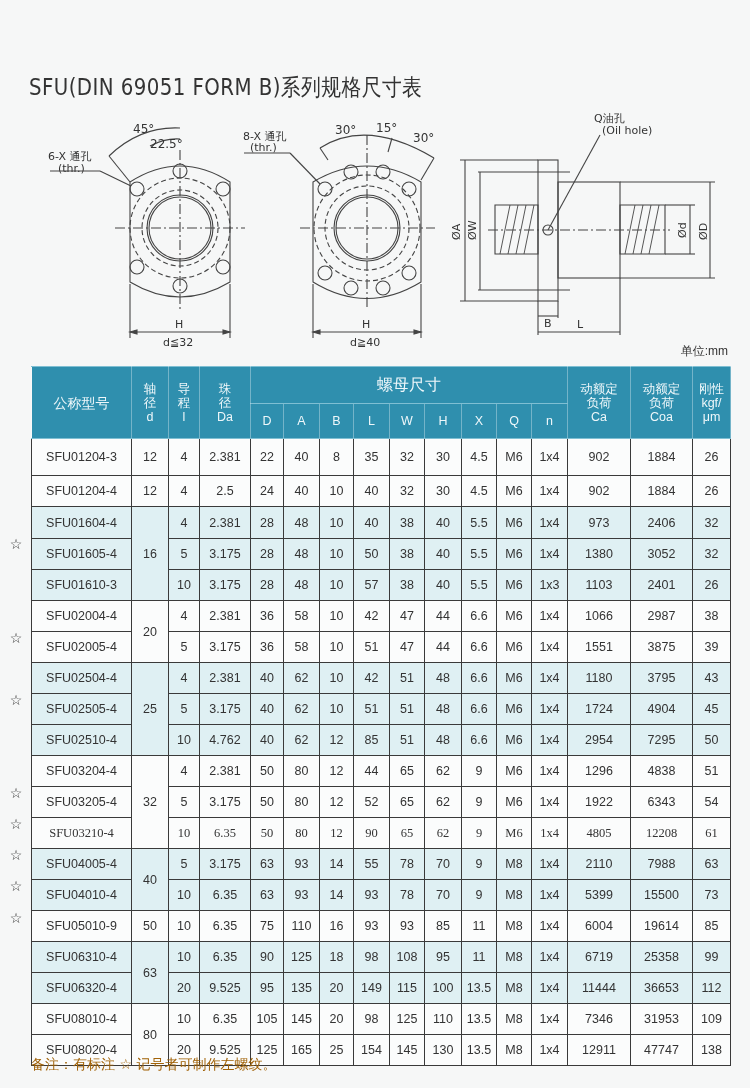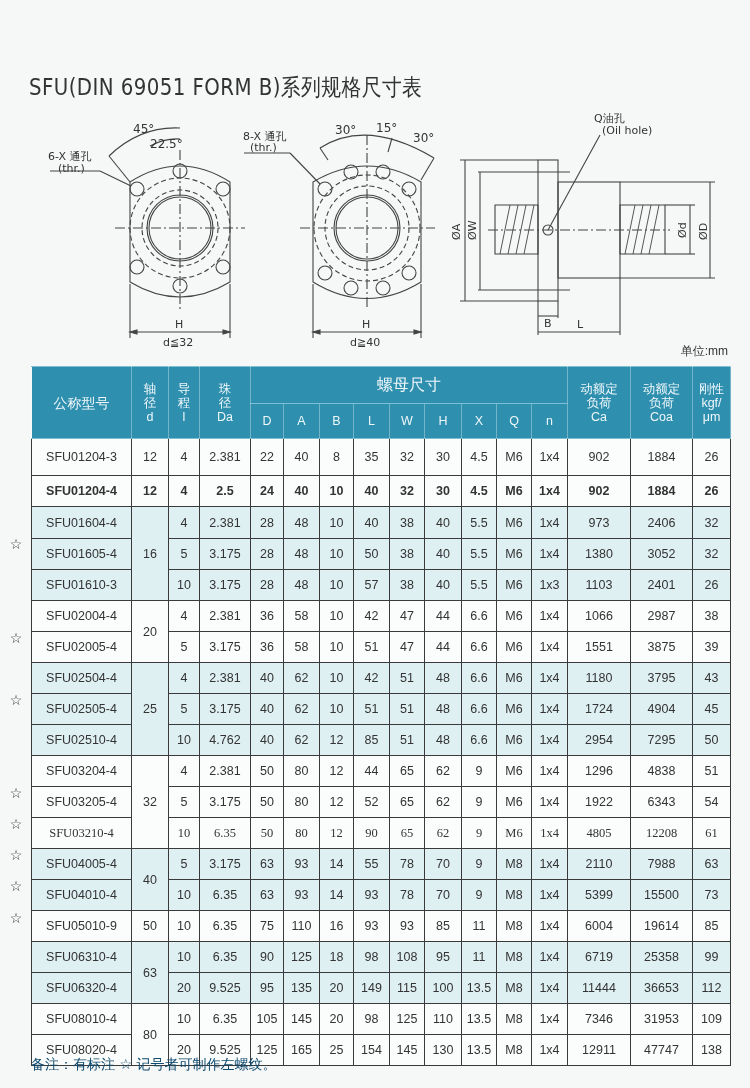--- a/index.html
+++ b/index.html
@@ -239,7 +239,7 @@
         <td>1884</td>
         <td>26</td>
       </tr>
-      <tr class="plain" style="height: 31px; font-weight: bold;">
+      <tr class="plain" style="height: 31px;">
         <td class="model">SFU01204-4</td>
         <td rowspan="1" class="merge-plain">12</td>
         <td>4</td>

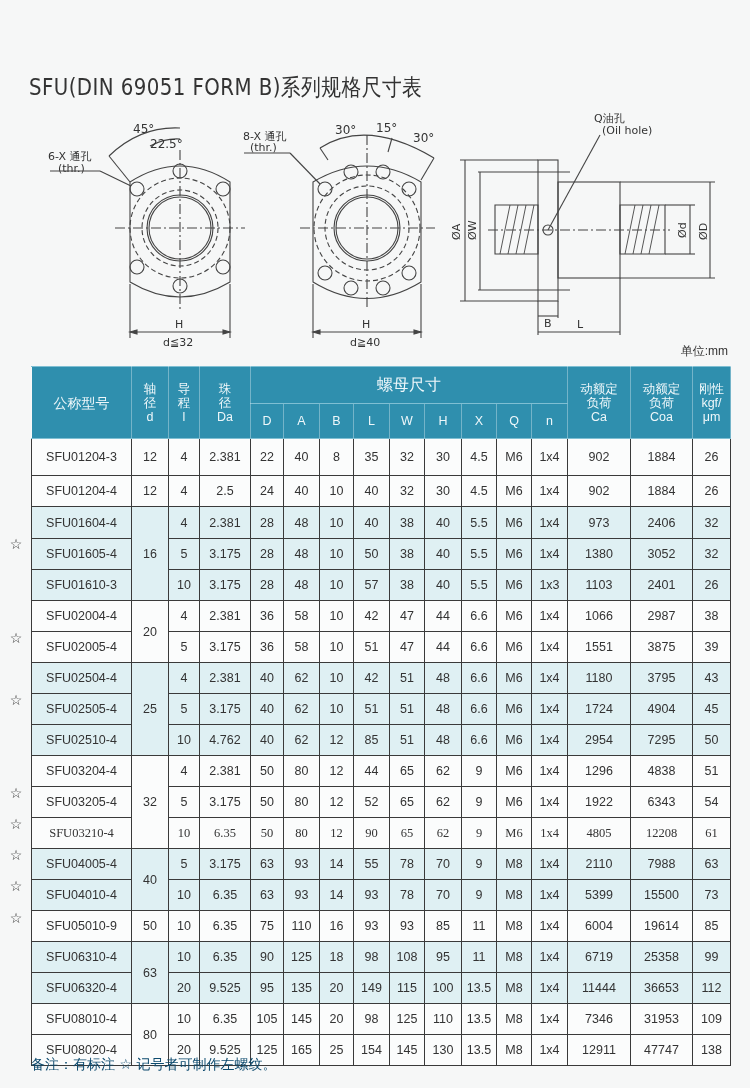--- a/index.html
+++ b/index.html
@@ -43,7 +43,7 @@
     position:absolute; left:9px; font-size:14px; color:#333; width:14px; text-align:center;
   }
   .note {
-    position:absolute; left:31px; top:1056px; font-size:14px; color:#0c4a6e;
+    position:absolute; left:31px; top:1056px; font-size:14px; color:#a16207;
     font-family:"DejaVu Sans","Liberation Sans",sans-serif;
   }
 </style>

